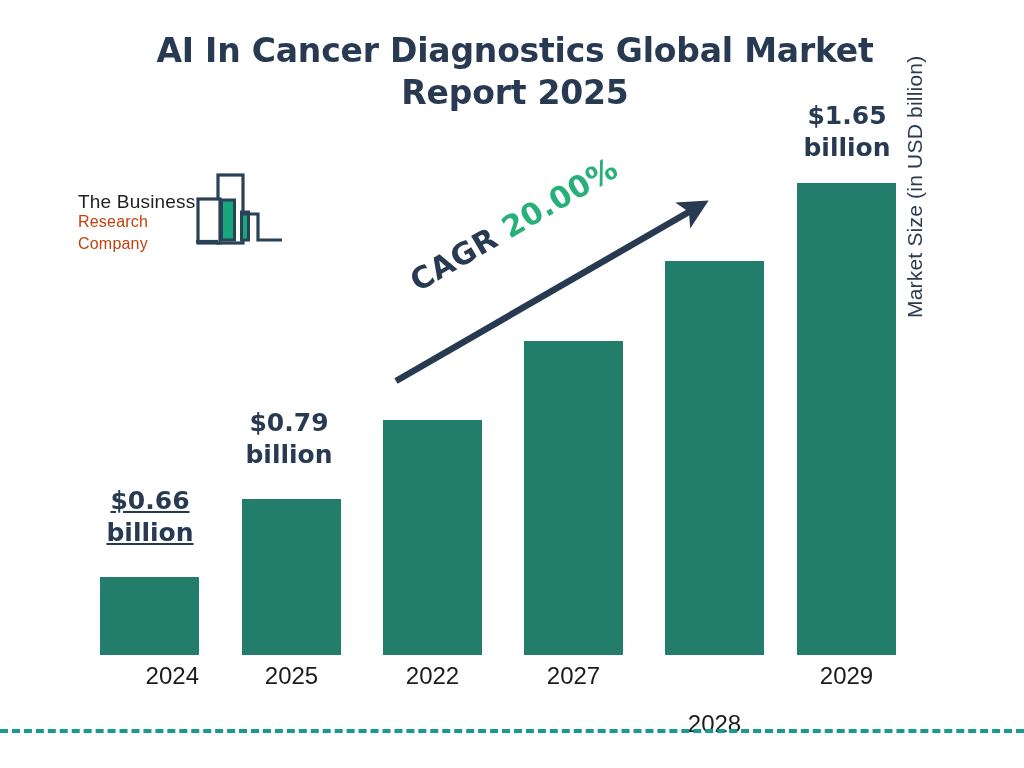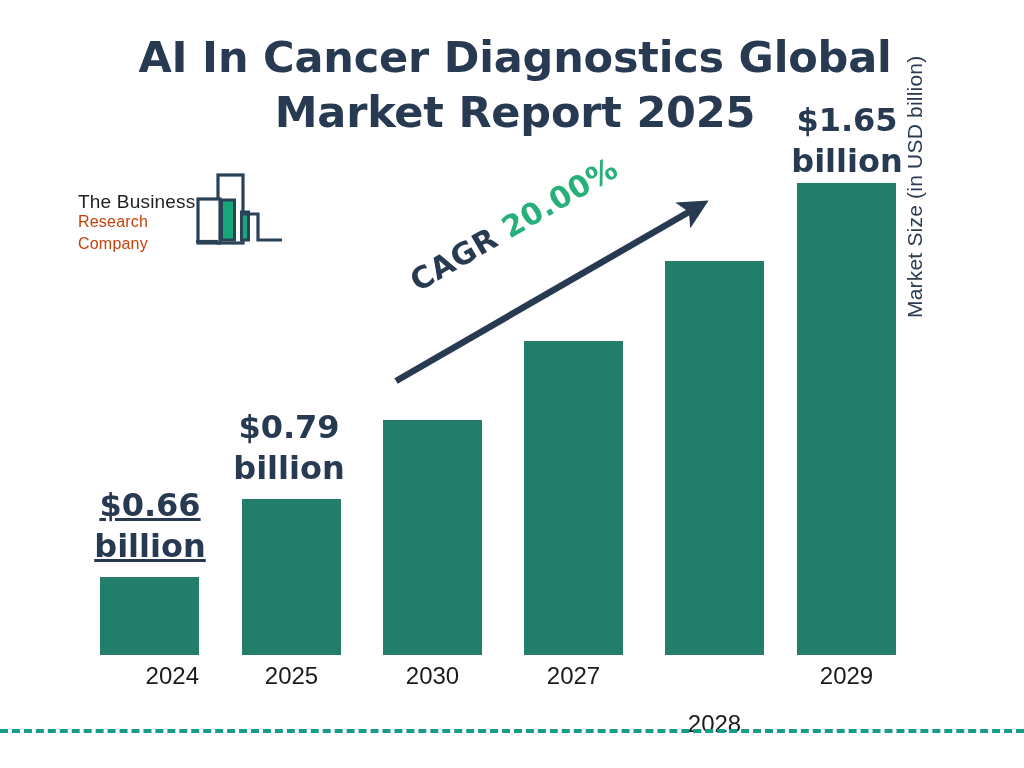--- a/index.html
+++ b/index.html
@@ -25,7 +25,7 @@
     text-align: center;
     font-family: "DejaVu Sans", sans-serif;
     font-weight: bold;
-    font-size: 43px;
+    font-size: 33px;
     line-height: 1.28;
     color: #273A51;
     letter-spacing: -0.2px;

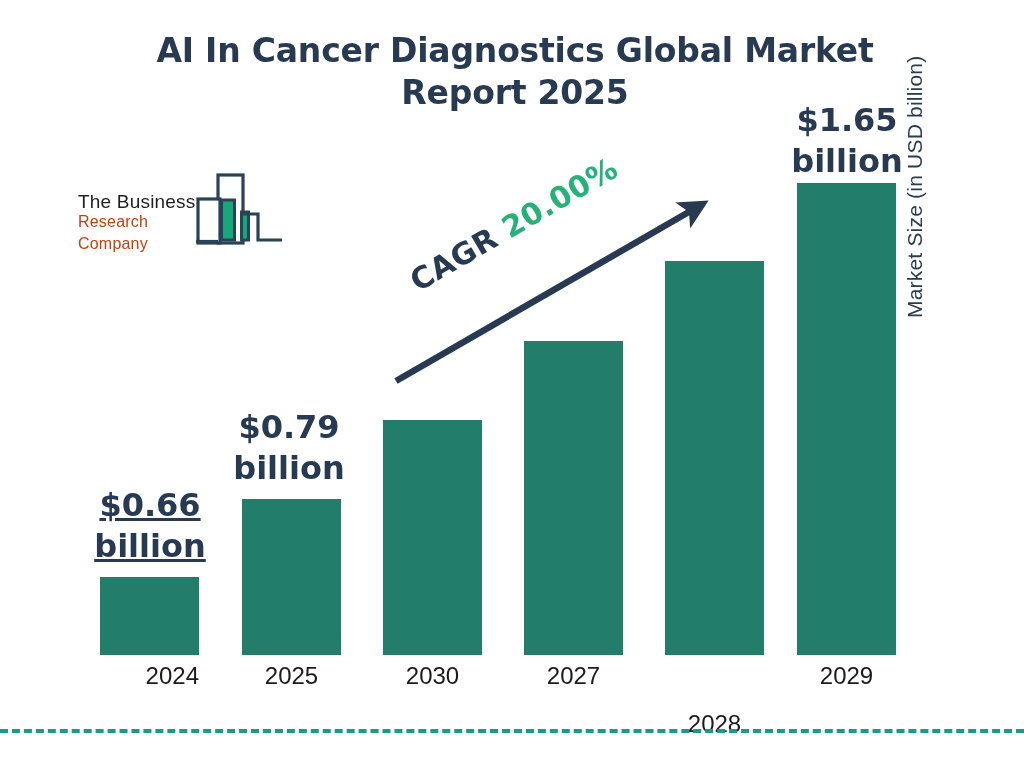--- a/index.html
+++ b/index.html
@@ -83,7 +83,7 @@
     text-align: center;
     font-family: "DejaVu Sans", sans-serif;
     font-weight: bold;
-    font-size: 32px;
+    font-size: 25px;
     line-height: 1.28;
     color: #273A51;
     white-space: pre-line;

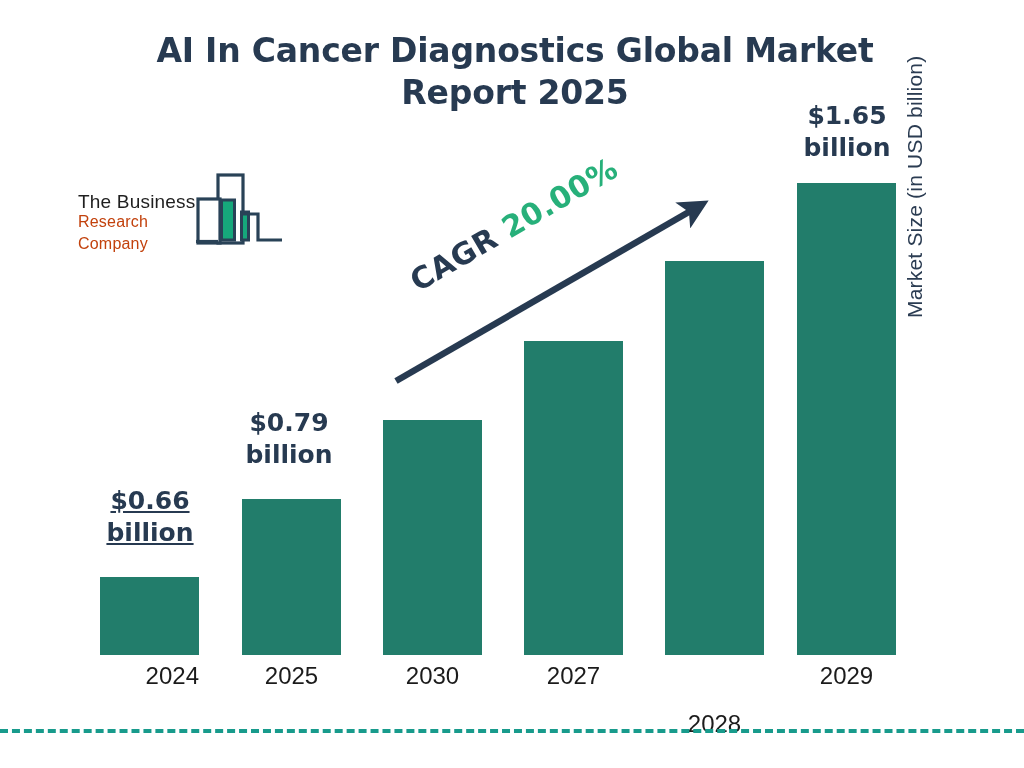--- a/index.html
+++ b/index.html
@@ -184,7 +184,7 @@
 
   <div class="tick-label" style="left:100px; width:99px;text-align:right;">2024</div>
   <div class="tick-label" style="left:242px; width:99px;">2025</div>
-  <div class="tick-label" style="left:383px; width:99px;">2030</div>
+  <div class="tick-label" style="left:383px; width:99px;">2022</div>
   <div class="tick-label" style="left:524px; width:99px;">2027</div>
   <div class="tick-label" style="left:665px; width:99px;margin-top:48px;">2028</div>
   <div class="tick-label" style="left:797px; width:99px;">2029</div>

